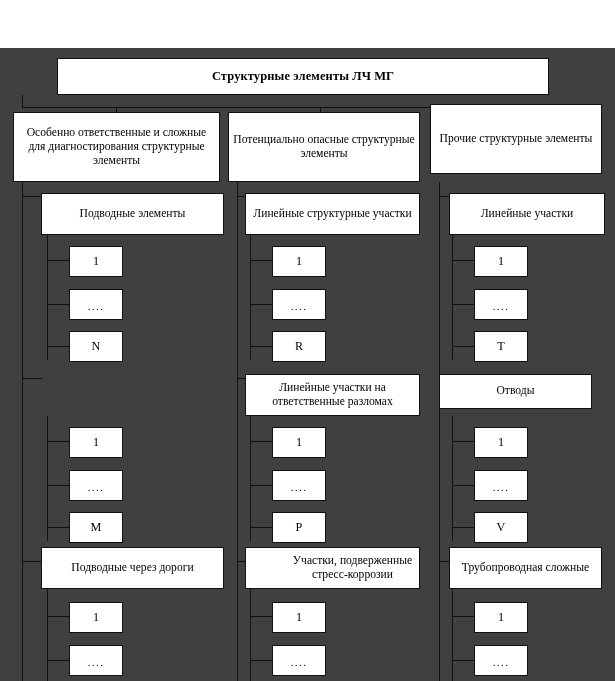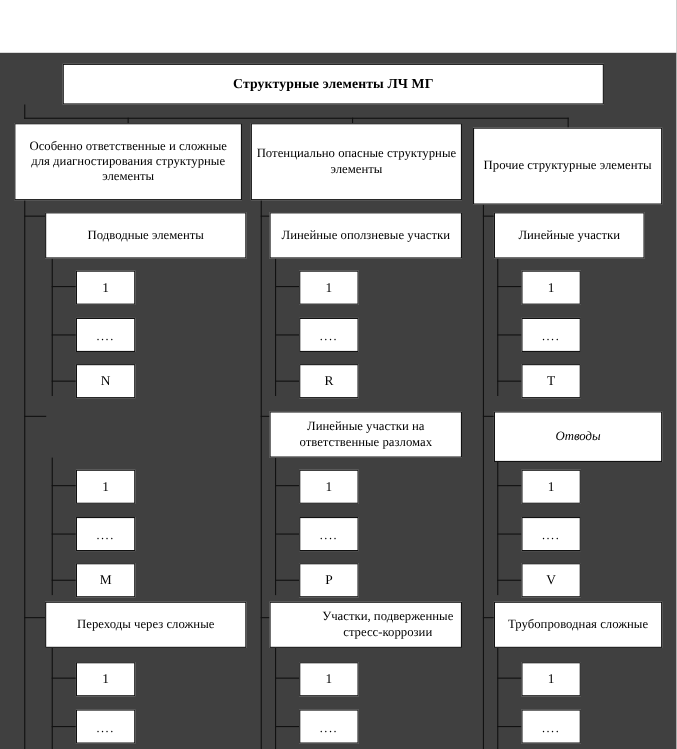--- a/index.html
+++ b/index.html
@@ -212,7 +212,7 @@
     <span>S</span>
   </div>
 
-  <div class="box cat-box" style="left:430px; top:68px; width:172px; height:70px;">
+  <div class="box cat-box" style="left:430px; top:56px; width:172px; height:70px;">
     <span>Прочие структурные элементы</span>
   </div>
   <div class="vline" style="left:439px; top:134px; height:541px;"></div>

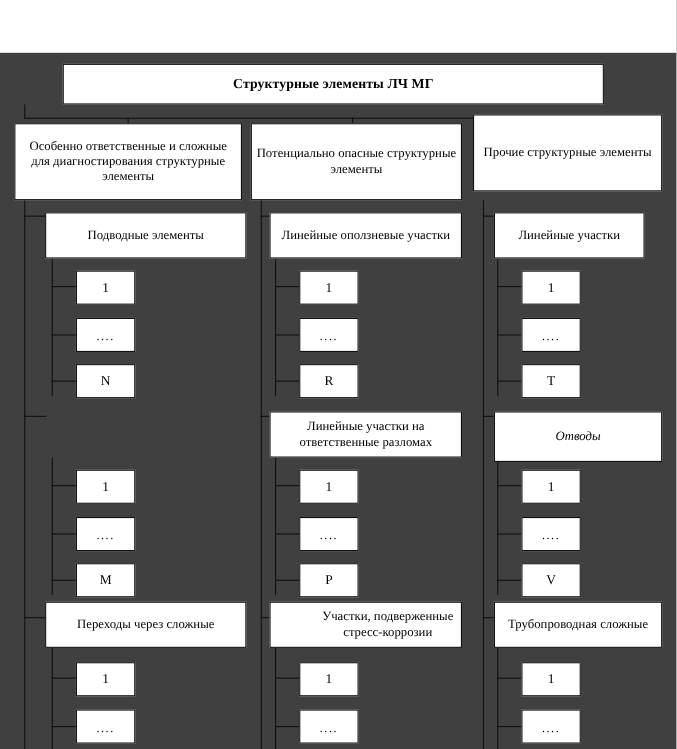--- a/index.html
+++ b/index.html
@@ -160,7 +160,7 @@
 
   <div class="hline" style="left:237px; top:148px; width:9px;"></div>
   <div class="box sub-box" style="left:245px; top:145px; width:175px; height:42px;">
-    <span>Линейные оползневые участки</span>
+    <span>Линейные структурные участки</span>
   </div>
   <div class="vline" style="left:250px; top:187px; height:125px;"></div>
   <div class="hline" style="left:250px; top:212px; width:23px;"></div>

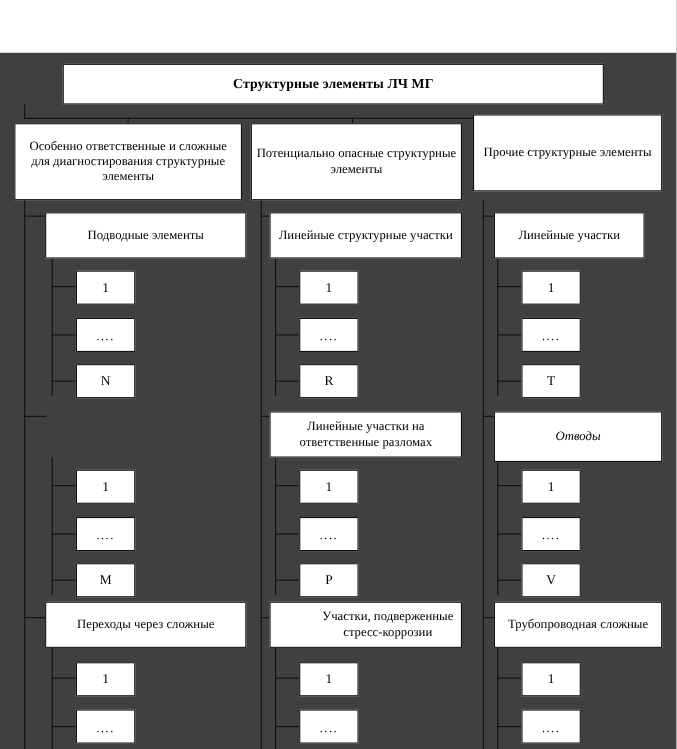--- a/index.html
+++ b/index.html
@@ -218,7 +218,7 @@
   <div class="vline" style="left:439px; top:134px; height:541px;"></div>
 
   <div class="hline" style="left:439px; top:148px; width:11px;"></div>
-  <div class="box sub-box" style="left:449px; top:145px; width:137px; height:42px;">
+  <div class="box sub-box" style="left:449px; top:145px; width:156px; height:42px;">
     <span>Линейные участки</span>
   </div>
   <div class="vline" style="left:452px; top:187px; height:125px;"></div>

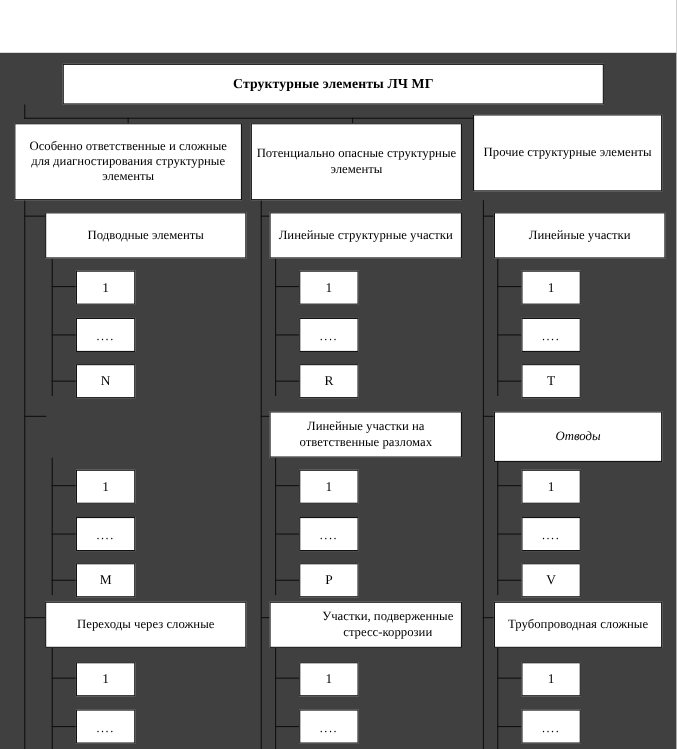--- a/index.html
+++ b/index.html
@@ -236,7 +236,7 @@
   </div>
 
   <div class="hline" style="left:439px; top:330px; width:11px;"></div>
-  <div class="box sub-box" style="left:449px; top:326px; width:153px; height:46px;font-style:italic;">
+  <div class="box sub-box" style="left:439px; top:326px; width:153px; height:35px;">
     <span>Отводы</span>
   </div>
   <div class="vline" style="left:452px; top:368px; height:125px;"></div>

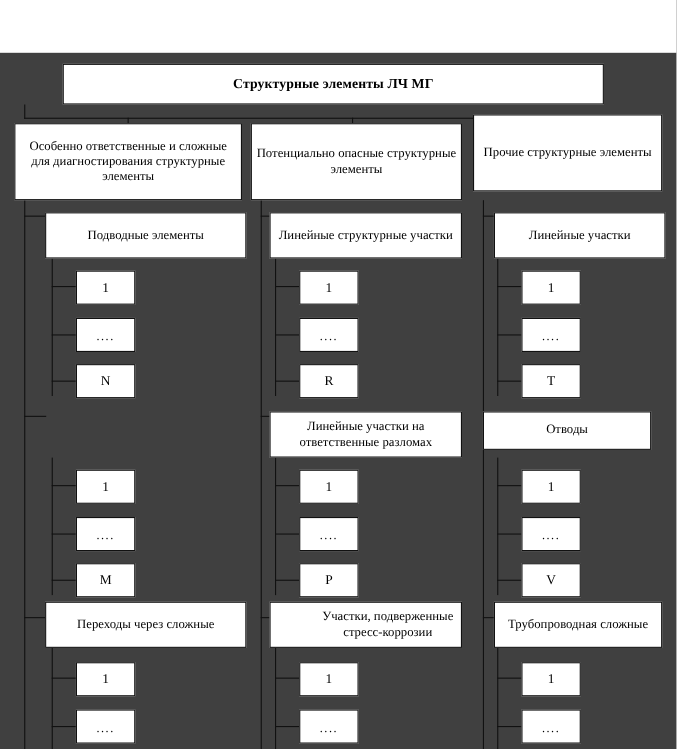--- a/index.html
+++ b/index.html
@@ -137,7 +137,7 @@
 
   <div class="hline" style="left:22px; top:513px; width:20px;"></div>
   <div class="box sub-box" style="left:41px; top:499px; width:183px; height:42px;">
-    <span>Переходы через сложные</span>
+    <span>Подводные через дороги</span>
   </div>
   <div class="vline" style="left:47px; top:541px; height:127px;"></div>
   <div class="hline" style="left:47px; top:568px; width:23px;"></div>

